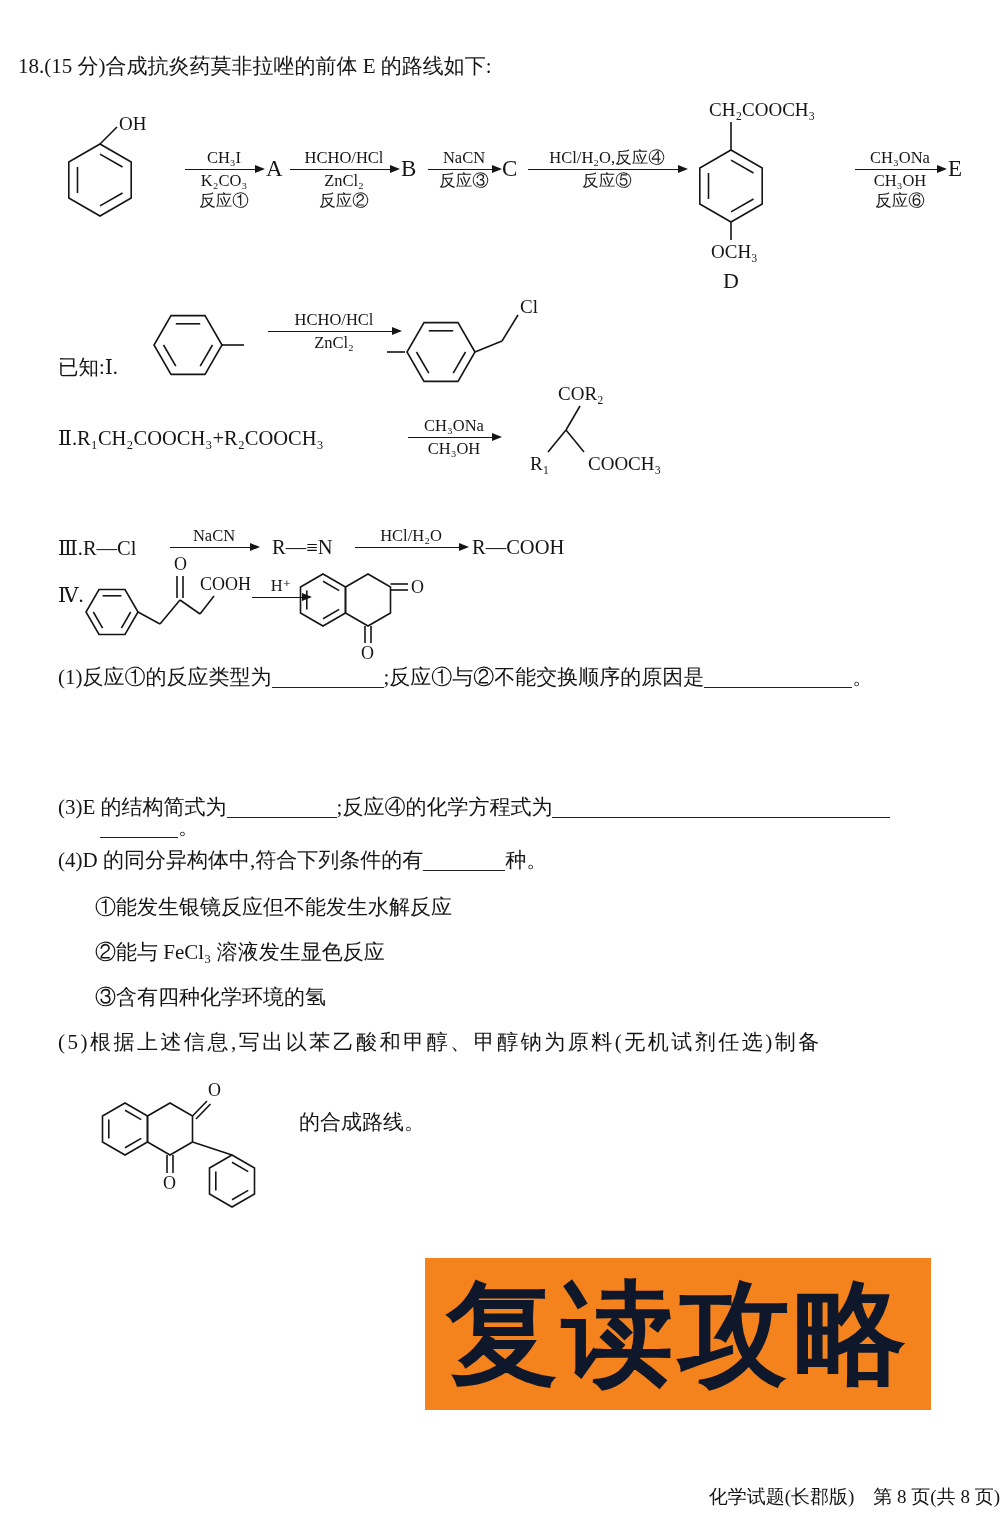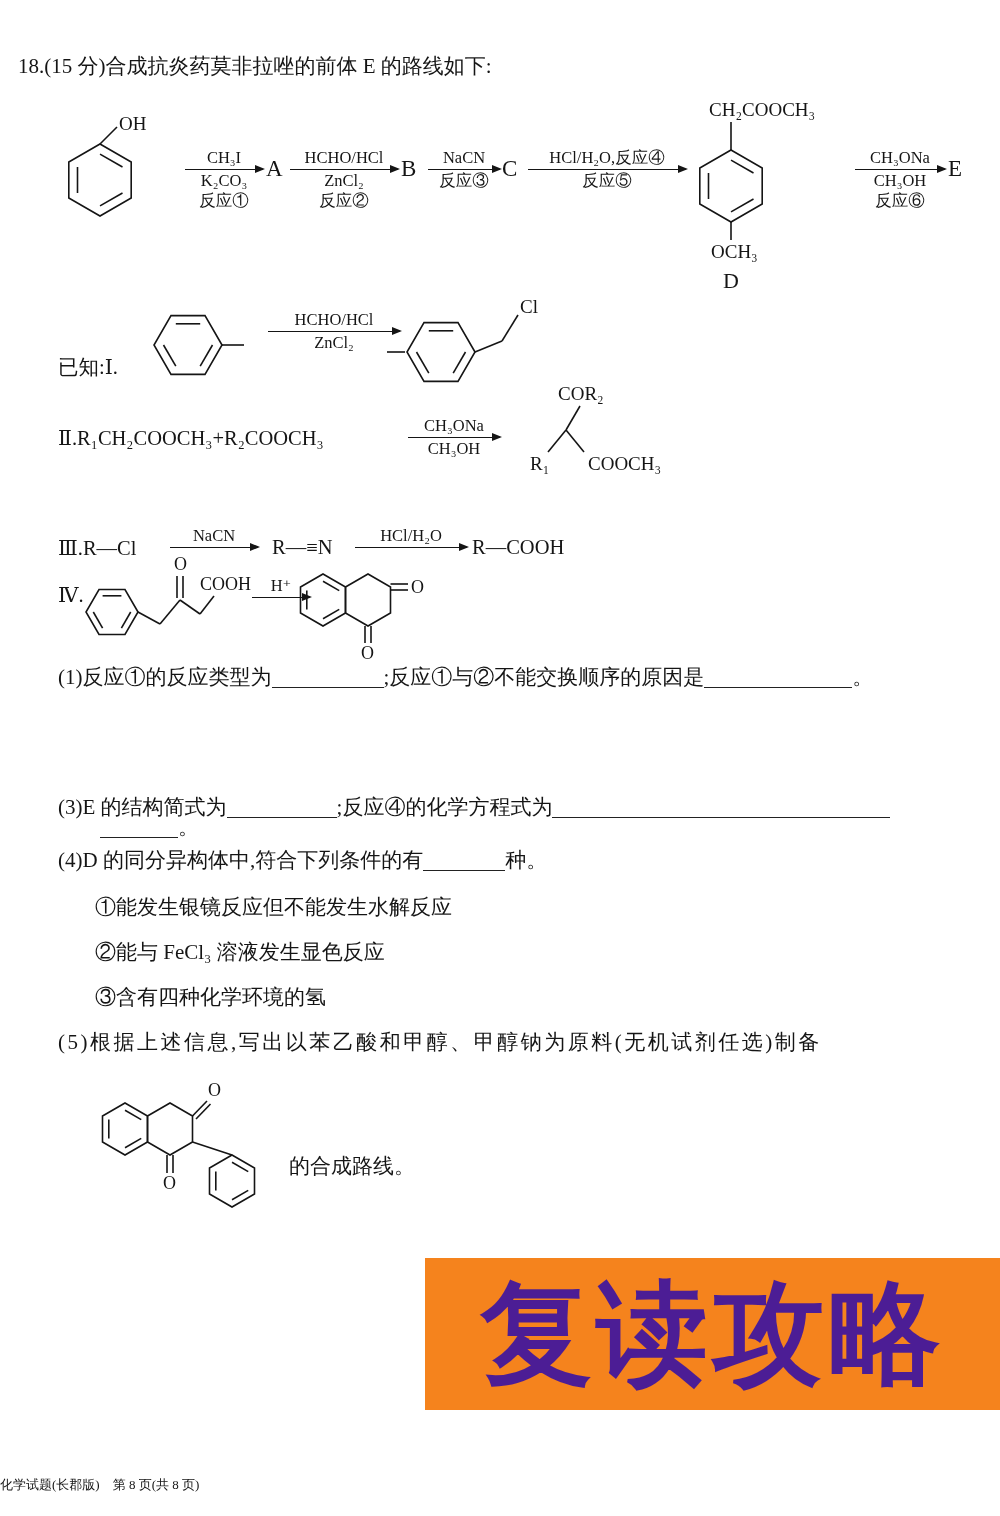--- a/index.html
+++ b/index.html
@@ -247,7 +247,7 @@
     <line x1="83" y1="83" x2="83" y2="101"></line>
     <text x="73" y="117" class="small">O</text>
   </svg>
-  <div class="t" style="left:289px; top:1108px;margin-top:44px;">的合成路线。</div>
+  <div class="t" style="left:299px; top:1108px;">的合成路线。</div>
 
   <div id="banner" style="left: 425px; top: 1258px; width: 575px; height: 152px; background: rgb(245, 131, 29); color: #4c1d95;">
     <span>复读攻略</span>

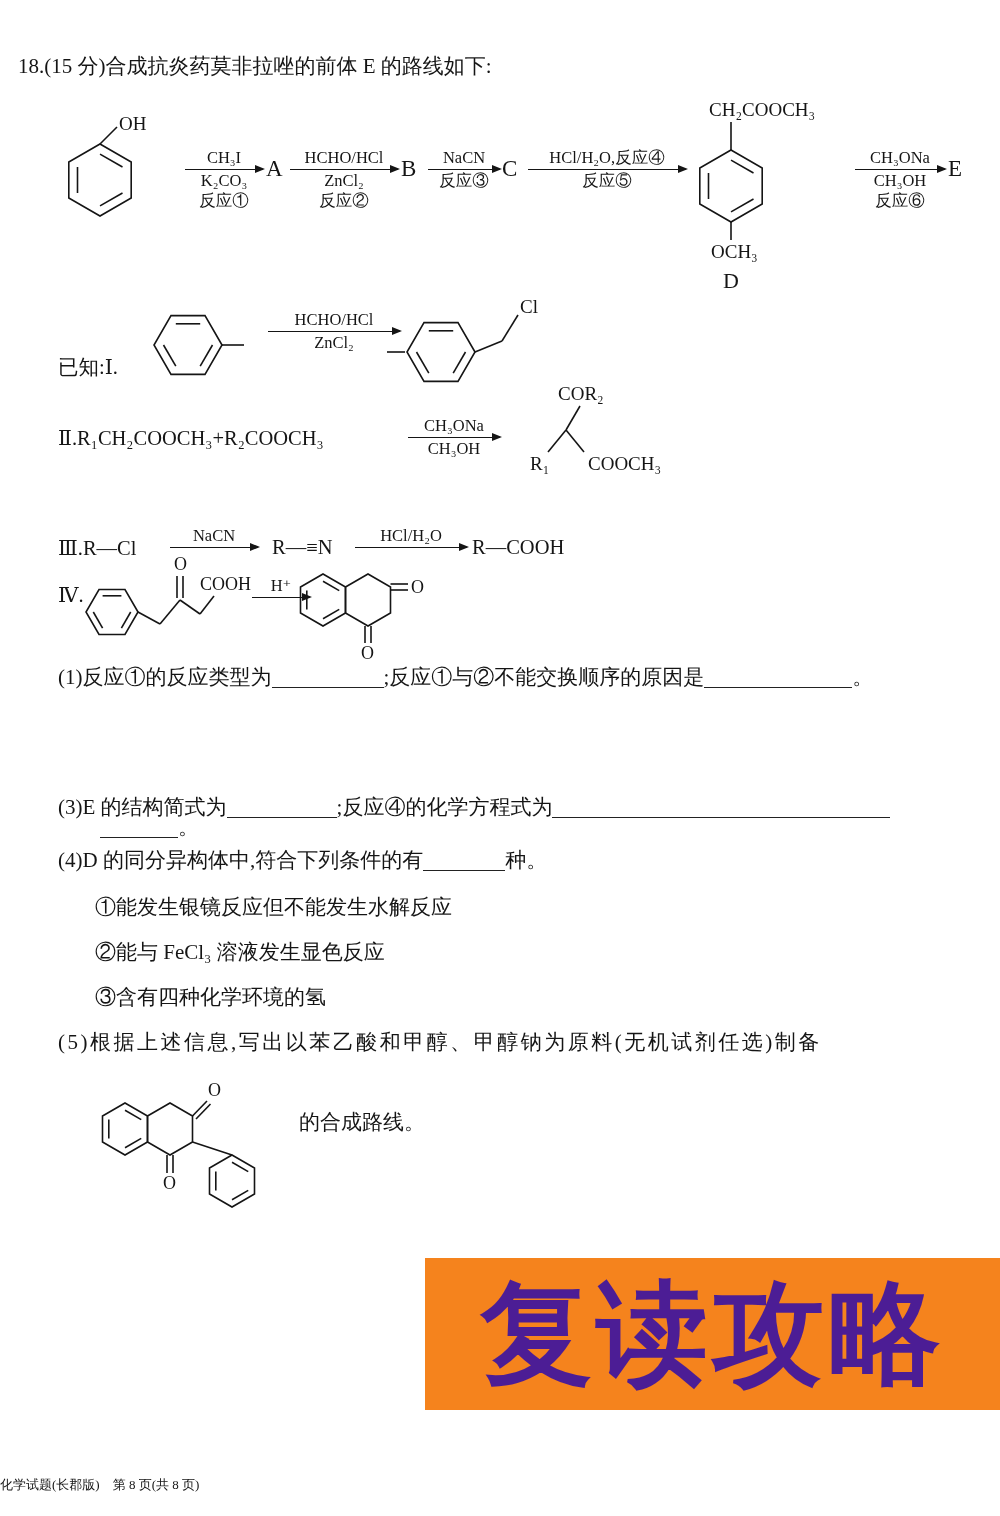--- a/index.html
+++ b/index.html
@@ -249,7 +249,7 @@
   </svg>
   <div class="t" style="left:299px; top:1108px;">的合成路线。</div>
 
-  <div id="banner" style="left: 425px; top: 1258px; width: 575px; height: 152px; background: rgb(245, 131, 29); color: #4c1d95;">
+  <div id="banner" style="left: 425px; top: 1258px; width: 506px; height: 152px; background: rgb(245, 131, 29); color: #0f172a;">
     <span>复读攻略</span>
   </div>
 

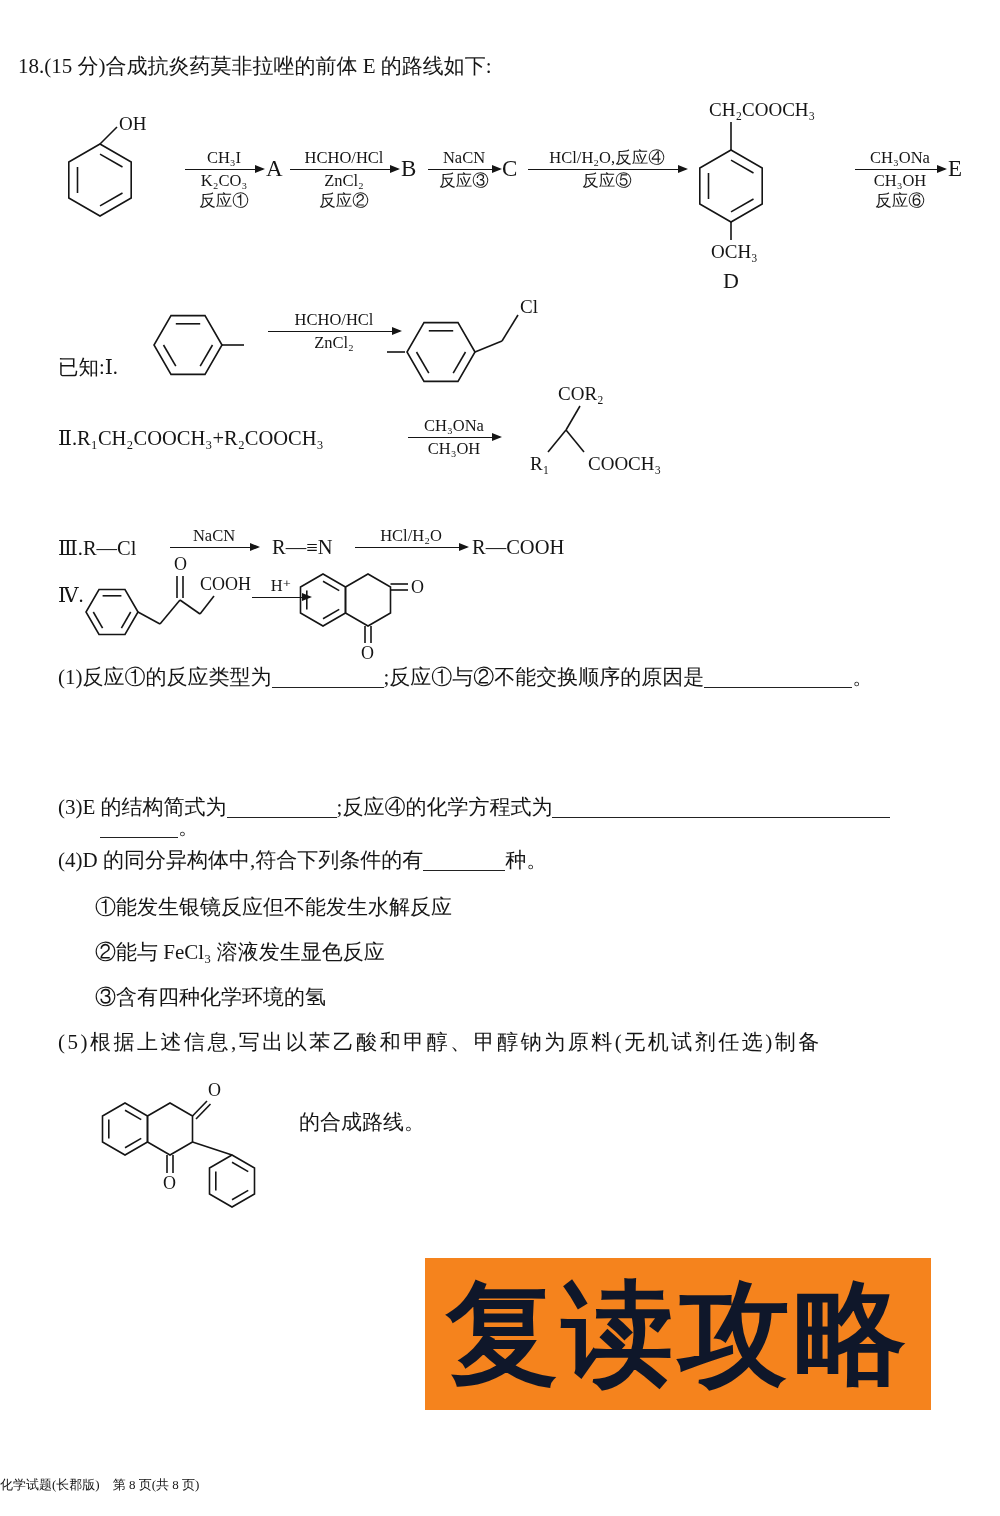--- a/index.html
+++ b/index.html
@@ -35,7 +35,7 @@
     font-family:"Liberation Sans","DejaVu Sans",sans-serif; font-weight:900;
     font-size:112px; letter-spacing:4px; line-height:1;
   }
-  #footer { position:absolute; width:100%; text-align:left; font-size:13px; }
+  #footer { position:absolute; width:100%; text-align:right; font-size:19px;margin-top:8px; }
   .q5line { letter-spacing:2.5px; }
 </style>
 </head>

